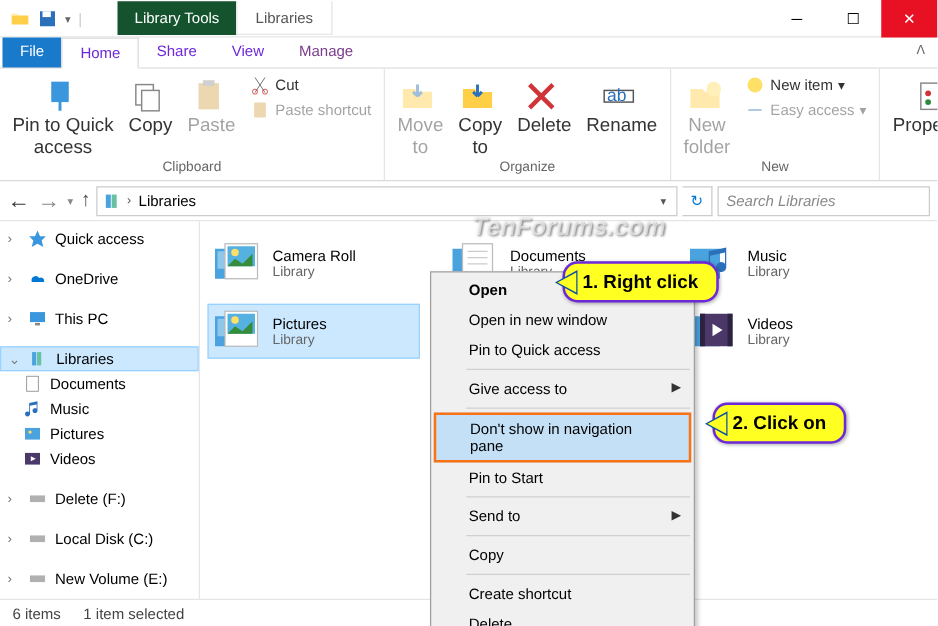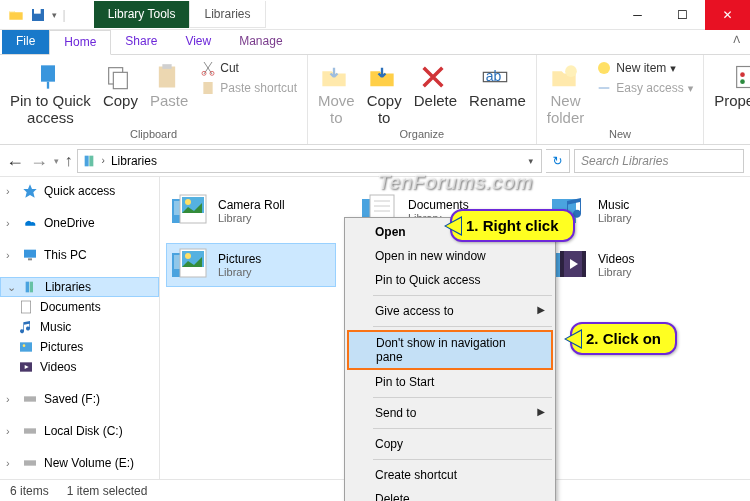--- a/index.html
+++ b/index.html
@@ -357,7 +357,7 @@
             <rect x="3" y="8" width="18" height="8" fill="#b0b0b0"></rect>
           </svg>
         </div>
-        <span>Saved (F:)</span>
+        <span>Delete (F:)</span>
       </div>
     <div class="sspace"></div>
     <div class="sitem root">

